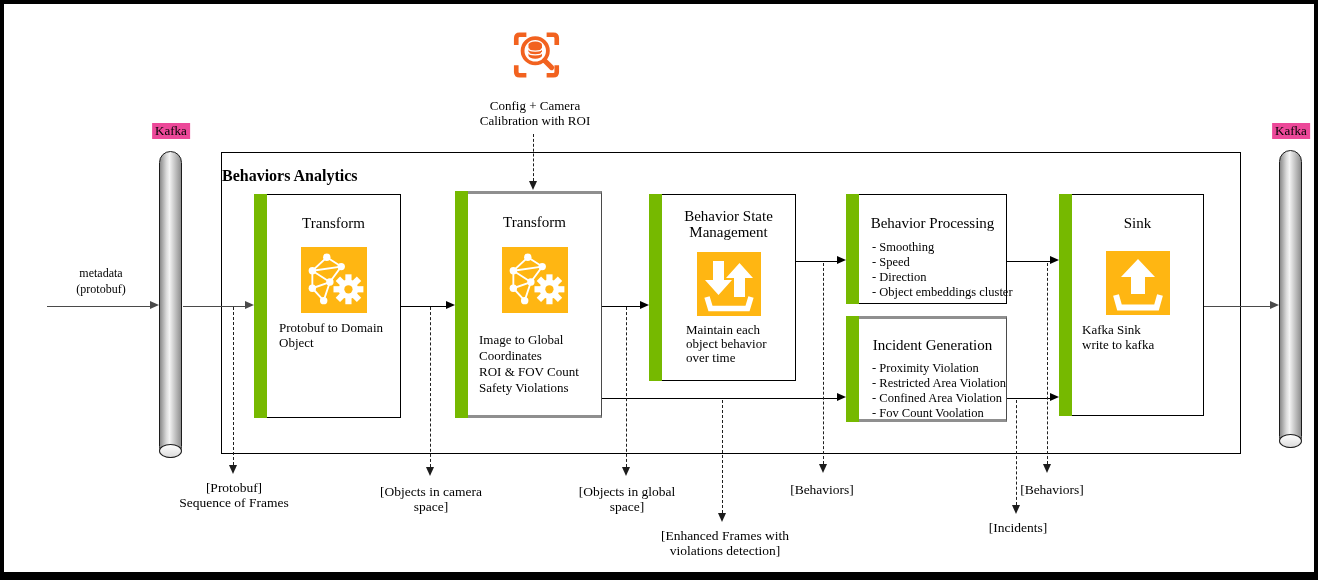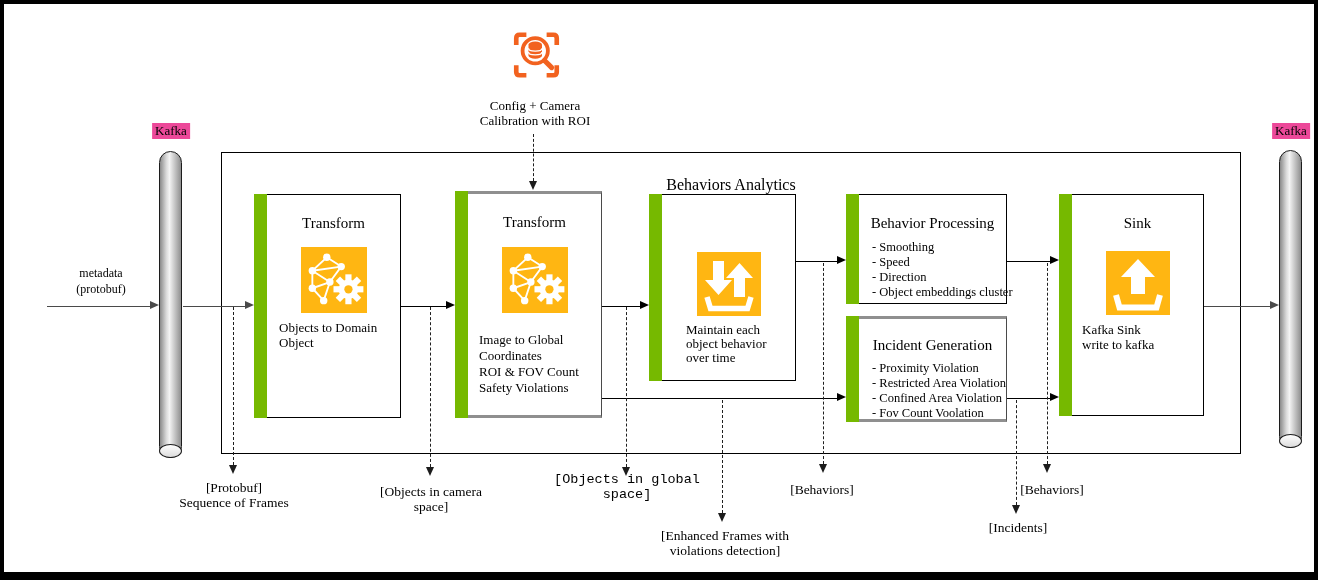--- a/index.html
+++ b/index.html
@@ -16,7 +16,7 @@
 
   
   .container { position:absolute; left:217px; top:148px; width:1020px; height:302px; box-sizing:border-box; border:1.5px solid #000; }
-  .container-title { position:absolute; left:0; top:23px; width:100%; text-align:center; font-weight:normal; font-size:16px; }
+  .container-title { position:absolute; left:0; top:14px; width:100%; font-weight:bold; font-size:16px; }
 
   
   .node { position:absolute; }

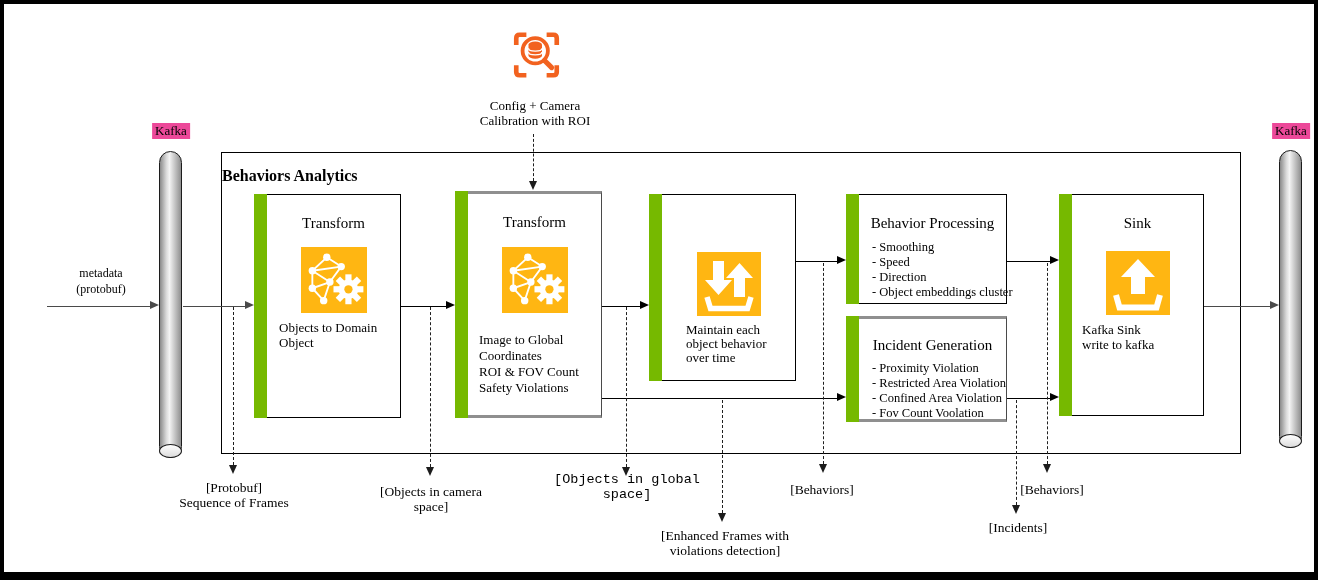--- a/index.html
+++ b/index.html
@@ -167,6 +167,8 @@
   <div class="node" style="left:645px;top:190px;width:147px;height:187px;">
     <div class="accent"></div>
     <div class="inner">
+      <div class="n-title" style="top:13px;">Behavior State
+Management</div>
       <div class="icon-box" style="left:50%;transform:translateX(-50%);top:57px;width:64px;height:64px;">
         <svg viewBox="0 0 64 64">
           <path fill="#fff" d="M16 9 H27 V28 H35 L21.5 43 L8 28 H16 Z"></path>

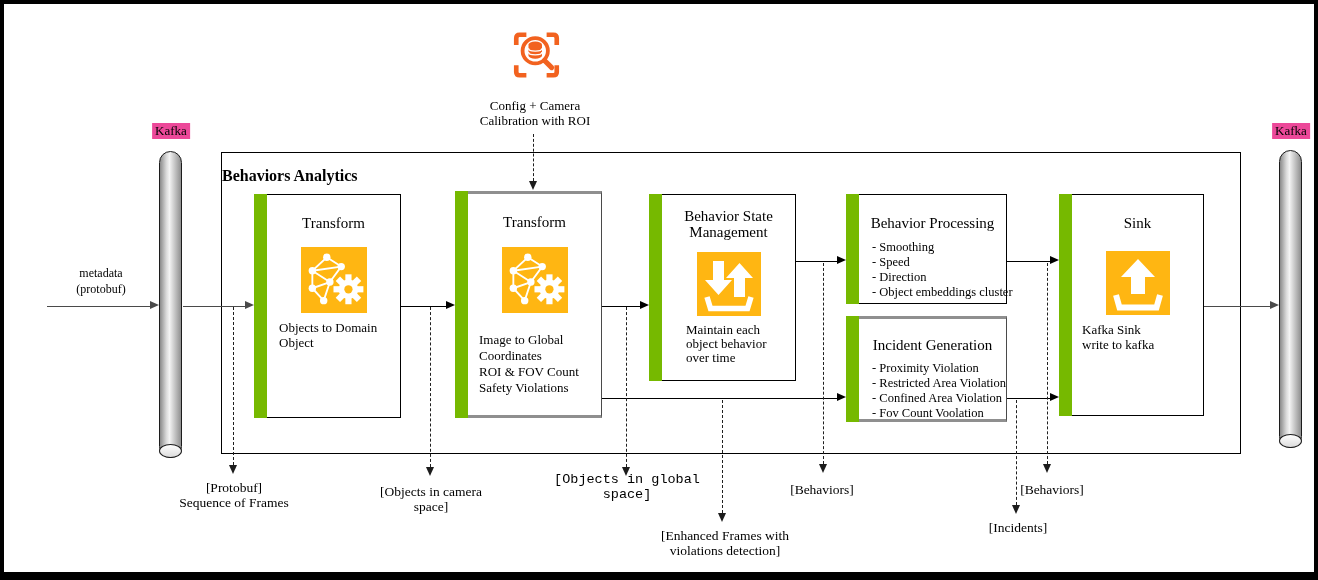--- a/index.html
+++ b/index.html
@@ -119,7 +119,7 @@
           </g>
         </svg>
       </div>
-      <div class="n-body" style="left:12px;top:126px;">Objects to Domain
+      <div class="n-body" style="left:12px;top:126px;">Protobuf to Domain
 Object</div>
     </div>
   </div>

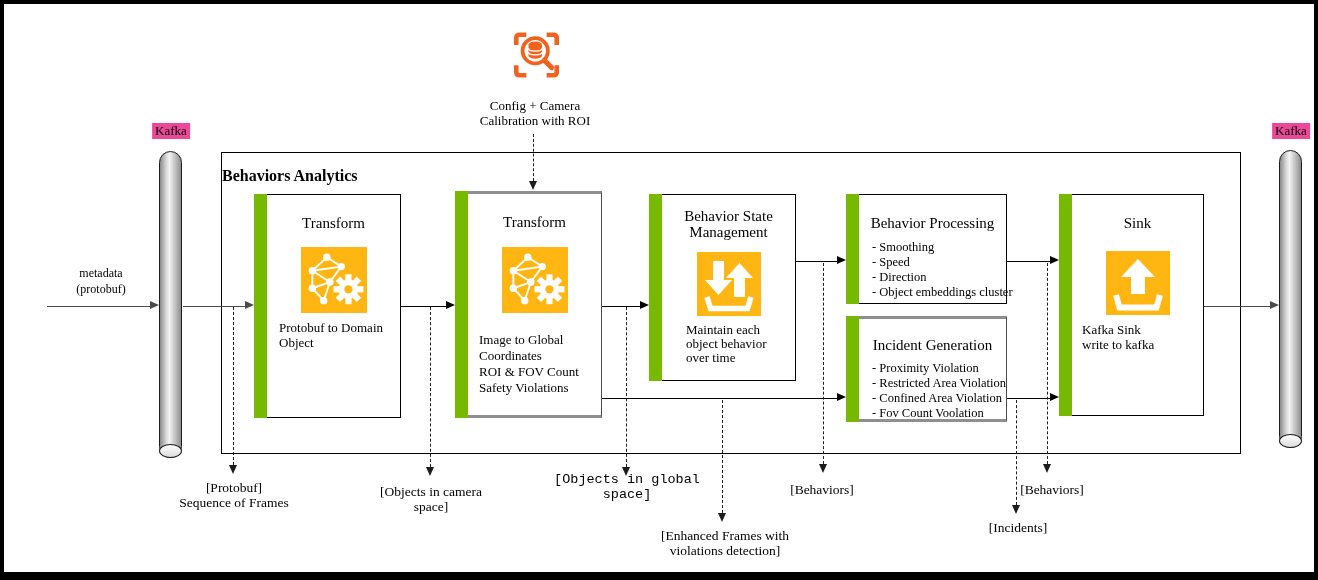--- a/index.html
+++ b/index.html
@@ -275,7 +275,7 @@
 Sequence of Frames</div>
   <div class="flow-label" style="left:427px;top:480px;">[Objects in camera
 space]</div>
-  <div class="flow-label" style="left:623px;top:468px;font-family:Liberation Mono, monospace;">[Objects in global
+  <div class="flow-label" style="left:623px;top:480px;">[Objects in global
 space]</div>
   <div class="flow-label" style="left:721px;top:524px;">[Enhanced Frames with
 violations detection]</div>

